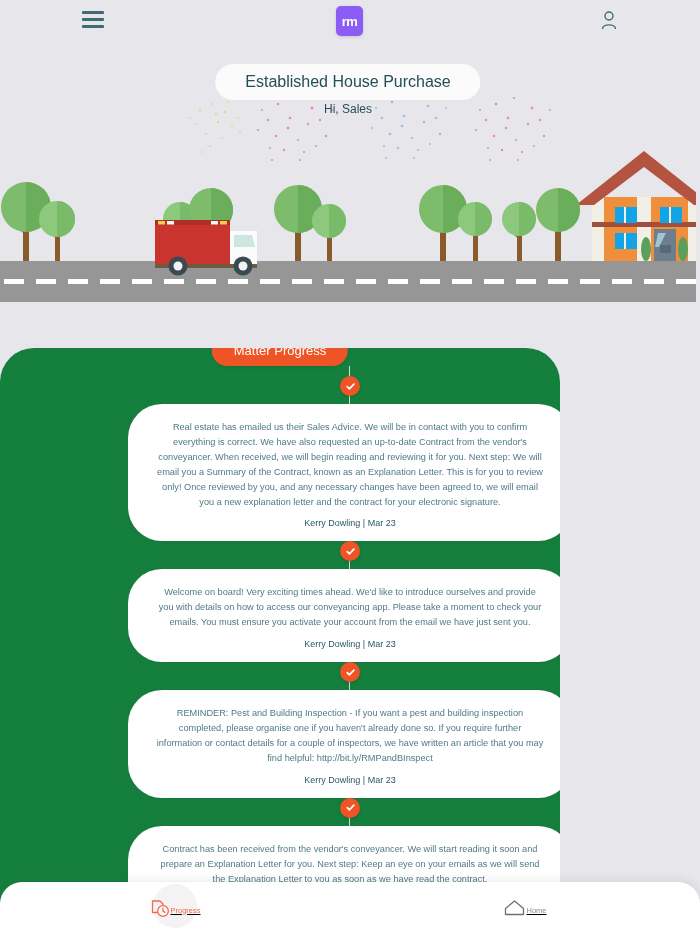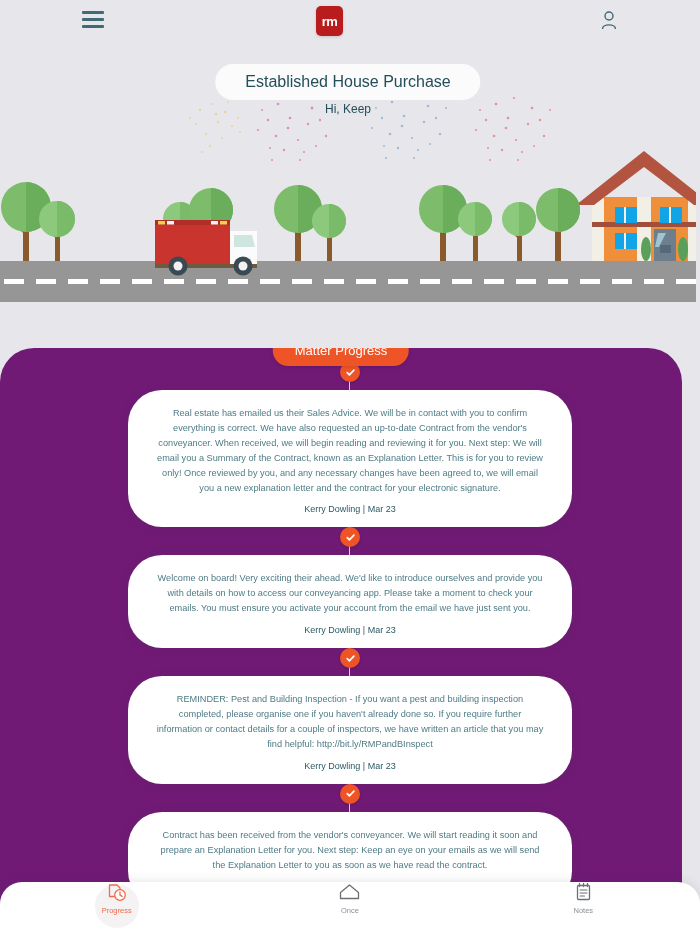--- a/index.html
+++ b/index.html
@@ -35,9 +35,9 @@
     background: #3f6b74; border-radius: 1px;
   }
   .logo {
-    position: absolute; left: 316px; top: 6px;
+    position: absolute; left: 336px; top: 6px;
     width: 27px; height: 30px;
-    background: #b91c1c;
+    background: #8b5cf6;
     border-radius: 5px;
     display: flex; align-items: center; justify-content: center;
     color: #fff; font-size: 13px; font-weight: bold;

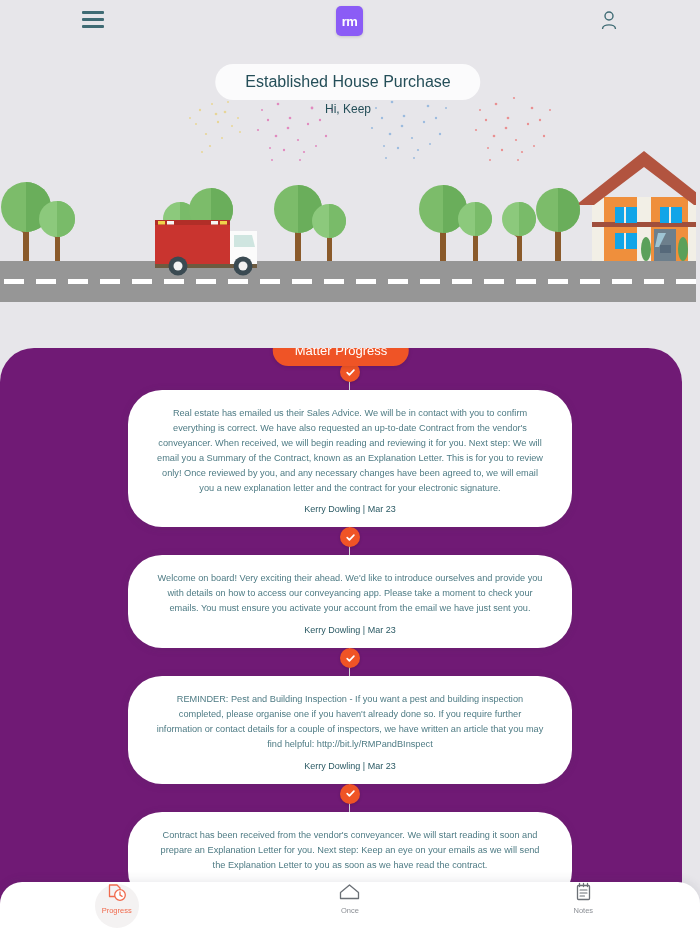--- a/index.html
+++ b/index.html
@@ -265,7 +265,7 @@
     </svg>
 
     <div class="title-pill">Established House Purchase</div>
-    <div class="greeting">Hi, Keep</div>
+    <div class="greeting">Hi, Sales</div>
 
     <svg class="scene" viewBox="0 0 700 165" preserveAspectRatio="none">
 

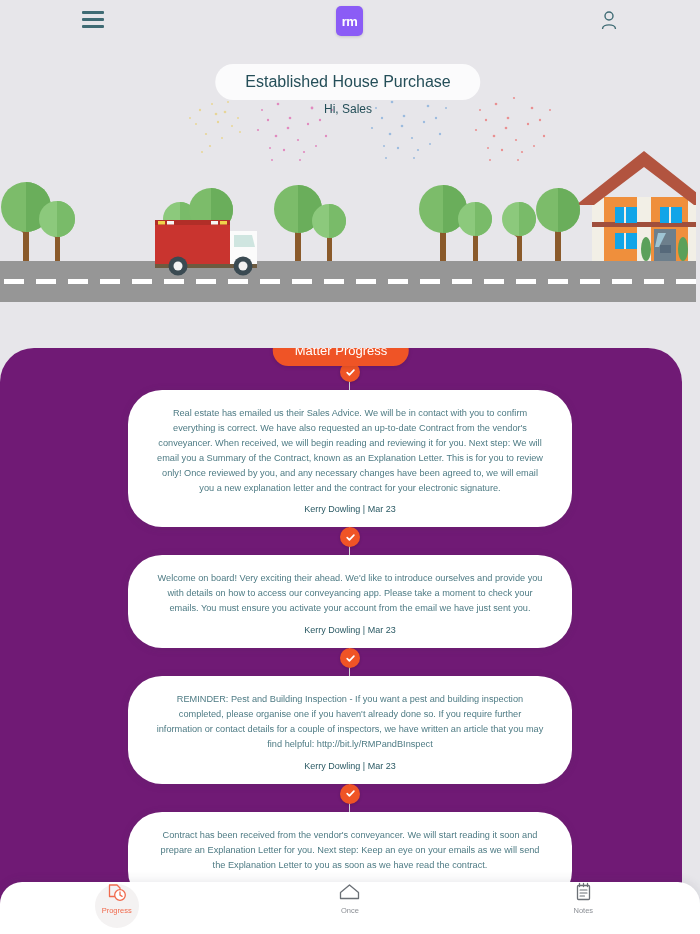--- a/index.html
+++ b/index.html
@@ -75,8 +75,8 @@
   
   .panel {
     position: absolute; top: 348px; left: 0;
-    width: 682px; height: 586px;
-    background: #701a75;
+    width: 560px; height: 586px;
+    background: #15803d;
     border-radius: 34px 34px 0 0;
     overflow: hidden;
   }

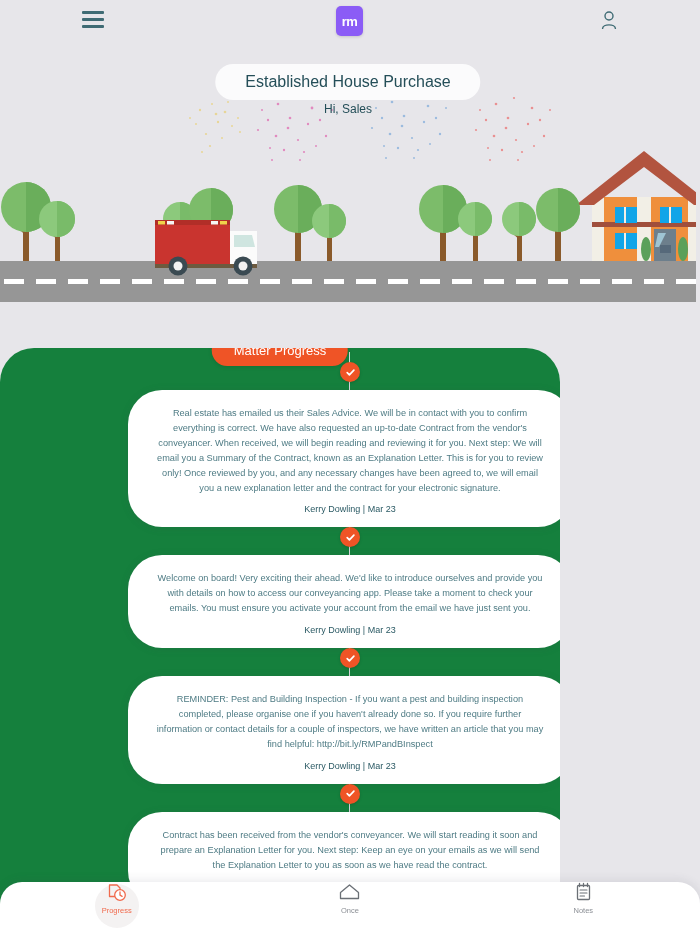--- a/index.html
+++ b/index.html
@@ -90,7 +90,7 @@
     box-shadow: 0 1px 4px rgba(0,0,0,0.12);
   }
   .timeline {
-    position: absolute; top: 4px; left: 0;
+    position: absolute; top: 18px; left: 0;
     width: 700px; height: 520px;
     padding-top: 10px;
   }

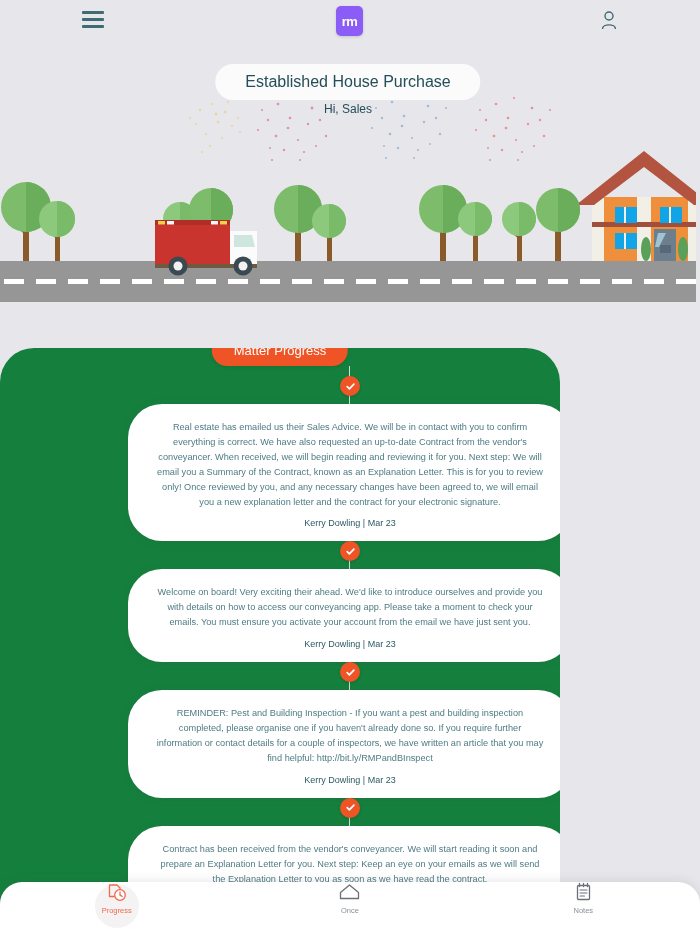--- a/index.html
+++ b/index.html
@@ -399,7 +399,7 @@
             </svg>
         </div>
         <div class="card">
-          <div class="card-text">Welcome on board!  Very exciting their ahead.  We'd like to introduce ourselves and provide you with details on how to access our conveyancing app. Please take a moment to check your emails. You must ensure you activate your account from the email we have just sent you.</div>
+          <div class="card-text">Welcome on board!  Very exciting times ahead.  We'd like to introduce ourselves and provide you with details on how to access our conveyancing app. Please take a moment to check your emails. You must ensure you activate your account from the email we have just sent you.</div>
           <div class="card-meta">Kerry Dowling |  Mar 23</div>
         </div>
       </div>

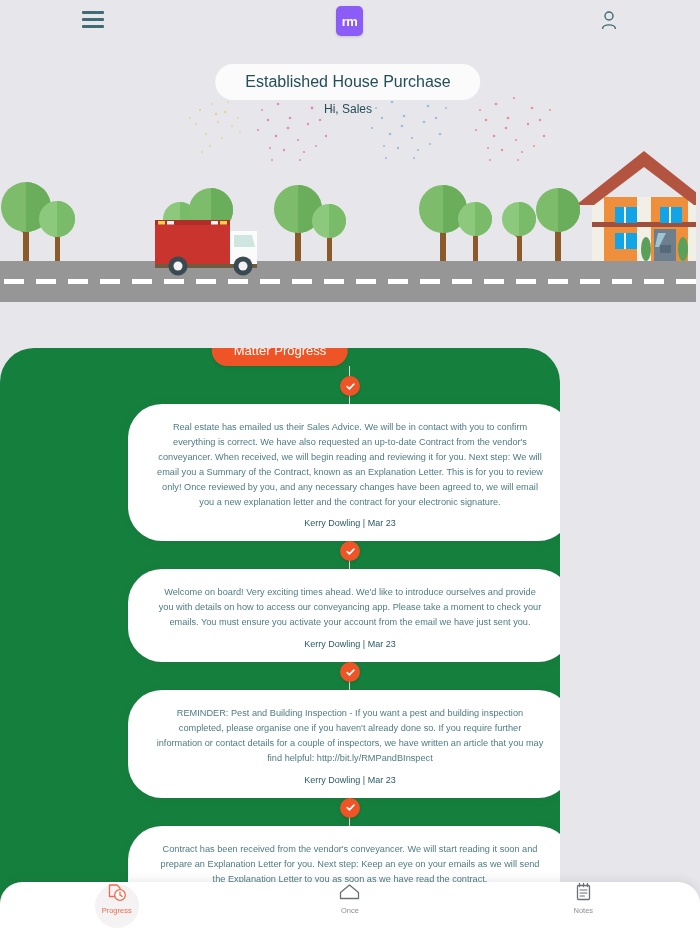--- a/index.html
+++ b/index.html
@@ -142,8 +142,8 @@
   }
   .nav-item {
     flex: 1;
-    display: flex; flex-direction: column; align-items: center; 
-    height: 52px; cursor: pointer; position: relative;
+    display: flex; flex-direction: row; align-items: center; justify-content: center;
+    height: 52px; cursor: pointer; position: relative; text-decoration: underline;
   }
   .nav-item .bubble {
     position: absolute; top: 2px; left: 50%; transform: translateX(-50%);

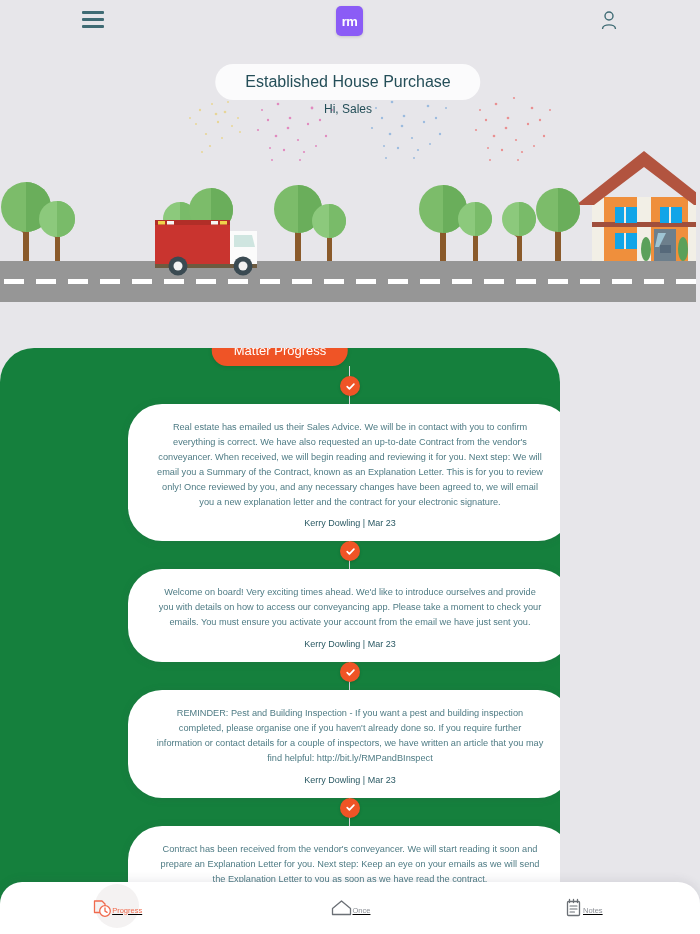--- a/index.html
+++ b/index.html
@@ -461,7 +461,7 @@
           <path d="M2.5 10.5 L11.5 3 L20.5 10.5 V16.5 H2.5 Z" fill="none" stroke="#6b7076" stroke-width="1.3" stroke-linejoin="round" stroke-linecap="round"></path>
         </svg>
       </div>
-      <div class="nav-label">Once</div>
+      <div class="nav-label">Home</div>
     </div>
 
     <div class="nav-item">

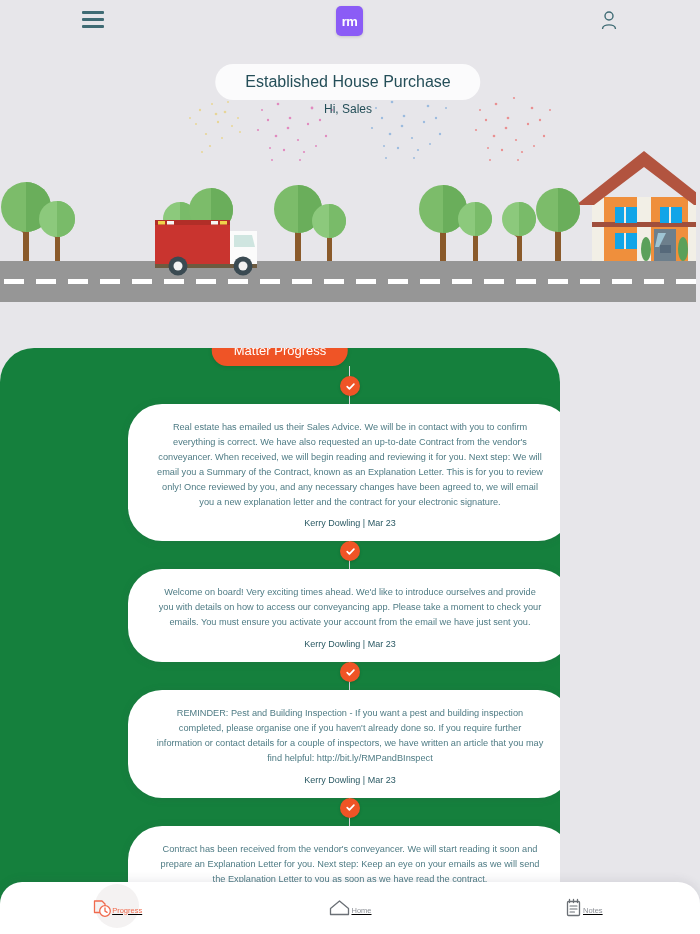--- a/index.html
+++ b/index.html
@@ -464,16 +464,6 @@
       <div class="nav-label">Home</div>
     </div>
 
-    <div class="nav-item">
-      <div class="nav-icon">
-        <svg width="19" height="21" viewBox="0 0 19 21">
-          <rect x="3.5" y="3.5" width="12" height="14" rx="1" fill="none" stroke="#6b7076" stroke-width="1.3"></rect>
-          <path d="M5.5 1.5 v3 M9.5 1.5 v3 M13.5 1.5 v3" stroke="#6b7076" stroke-width="1.3" stroke-linecap="round"></path>
-          <path d="M6 8 h7 M6 11 h7 M6 14 h4.5" stroke="#6b7076" stroke-width="1.1" stroke-linecap="round"></path>
-        </svg>
-      </div>
-      <div class="nav-label">Notes</div>
-    </div>
 
 
   </div>

